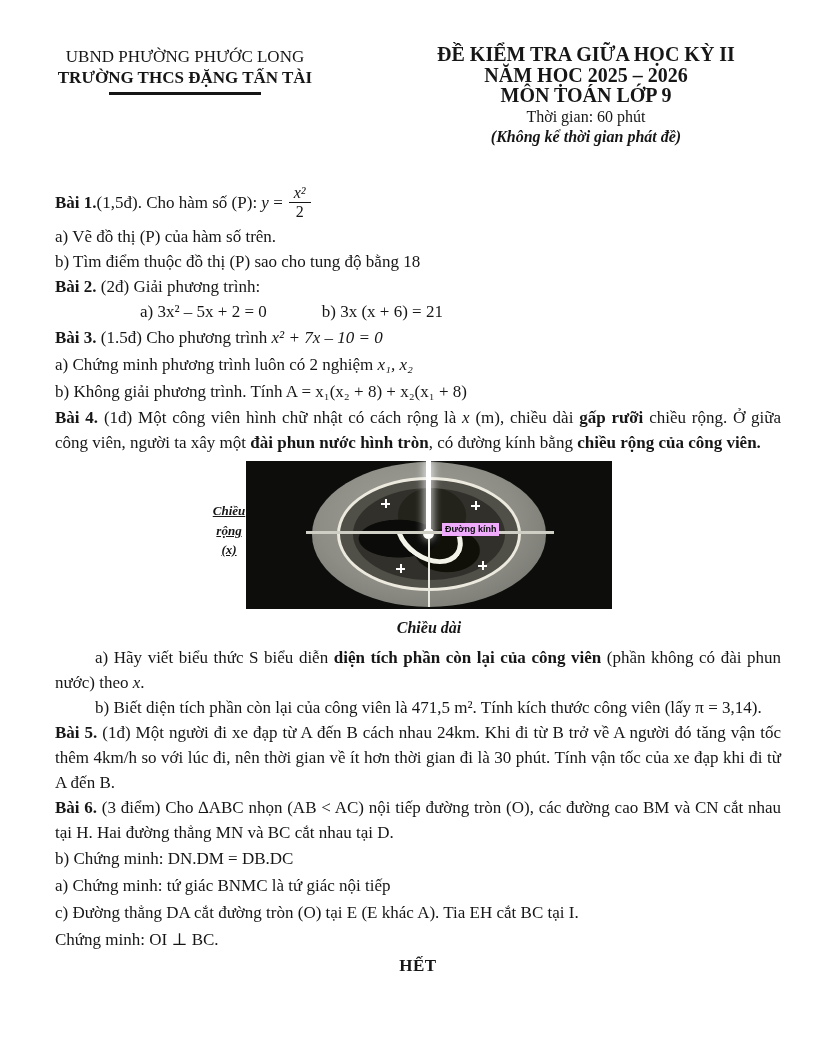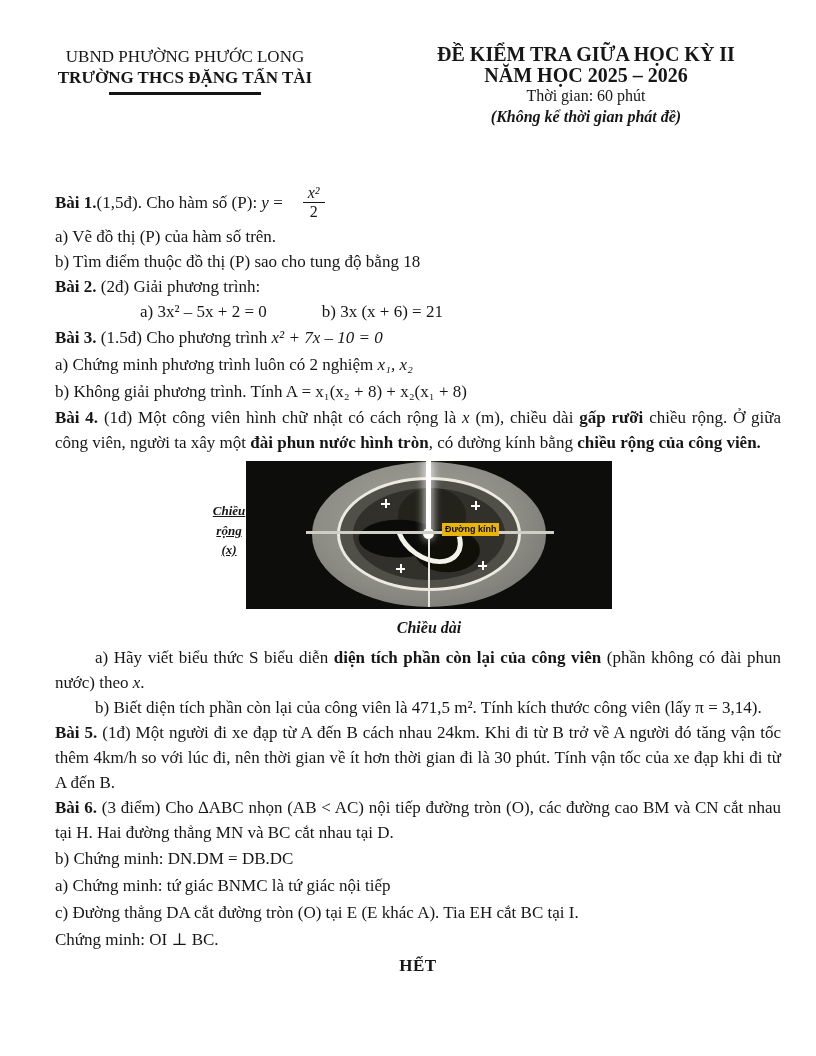--- a/index.html
+++ b/index.html
@@ -83,6 +83,7 @@
   <div class="hdr-right">
     <div class="t-bold">ĐỀ KIỂM TRA GIỮA HỌC KỲ II</div>
     <div class="t-bold">NĂM HỌC 2025 – 2026</div>
+    <div class="t-bold">MÔN TOÁN LỚP 9</div>
     <div class="t-time">Thời gian: 60 phút</div>
     <div class="t-note">(Không kể thời gian phát đề)</div>
   </div>

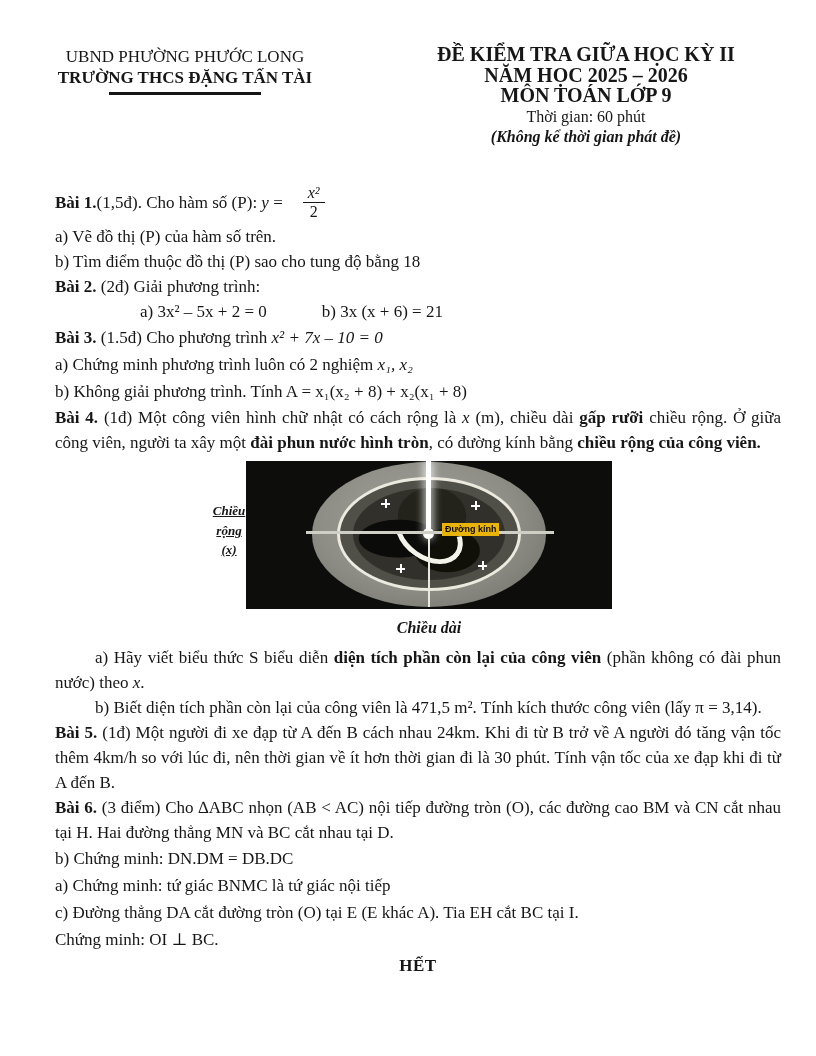--- a/index.html
+++ b/index.html
@@ -26,7 +26,7 @@
   .main p{margin:0;}
   .b1-title{height:44px;display:flex;align-items:center;}
   .frac{display:inline-flex;flex-direction:column;text-align:center;vertical-align:middle;
-        line-height:17px;margin-left:20px;font-size:16px;justify-content:center;}
+        line-height:17px;margin-left:6px;font-size:16px;justify-content:center;}
   .frac .num{font-style:italic;border-bottom:1.6px solid #161616;padding:0 5px 1px;}
   .ind50{margin-left:50px;}
   .ind30{margin-left:30px;}

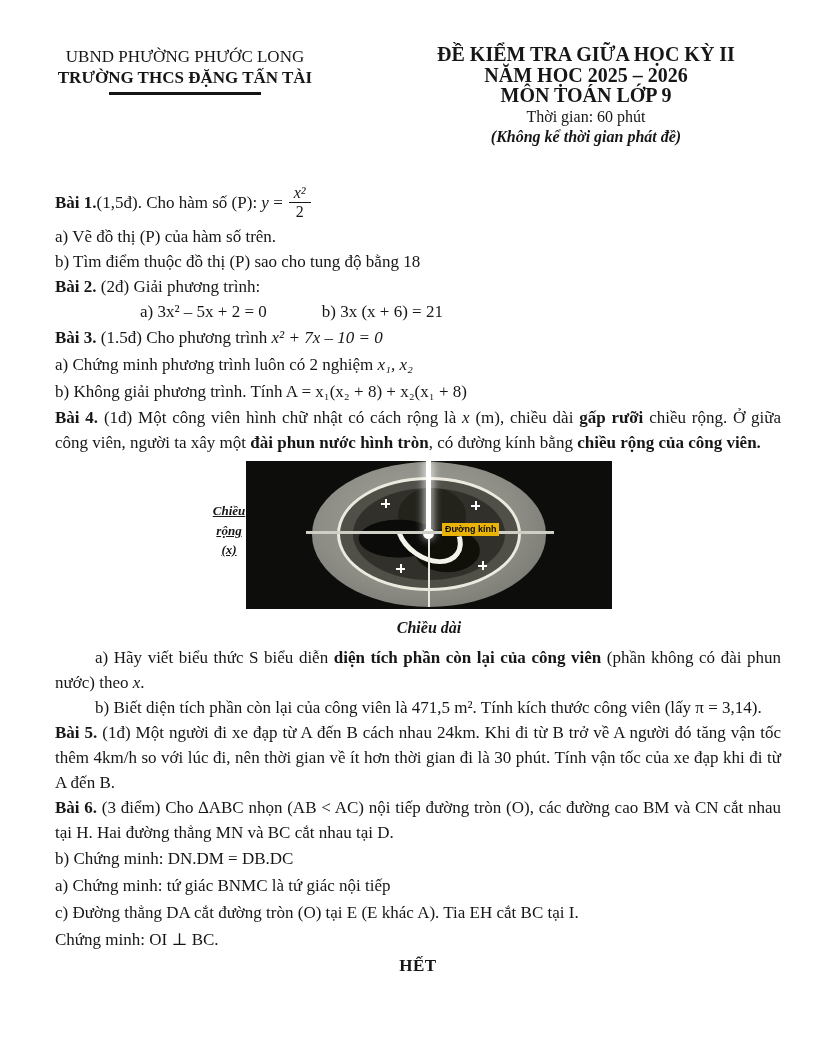--- a/index.html
+++ b/index.html
@@ -60,7 +60,7 @@
     box-shadow:0 0 8px 2px rgba(255,255,255,.75);}
   .hline{position:absolute;left:60px;top:70px;width:248px;height:3px;background:#cfcfc5;}
   .vline-bottom{position:absolute;left:182px;top:78px;width:2px;height:68px;background:#e9e9e2;}
-  .inner-label{position:absolute;left:196px;top:62px;background:#eab308;color:#0a0a0a;
+  .inner-label{position:absolute;left:196px;top:62px;background:#f0abfc;color:#0a0a0a;
     font-size:9px;font-weight:bold;padding:1px 3px;line-height:11px;font-family:"Liberation Sans",sans-serif;}
   .sparkle{position:absolute;width:9px;height:9px;
     background:

